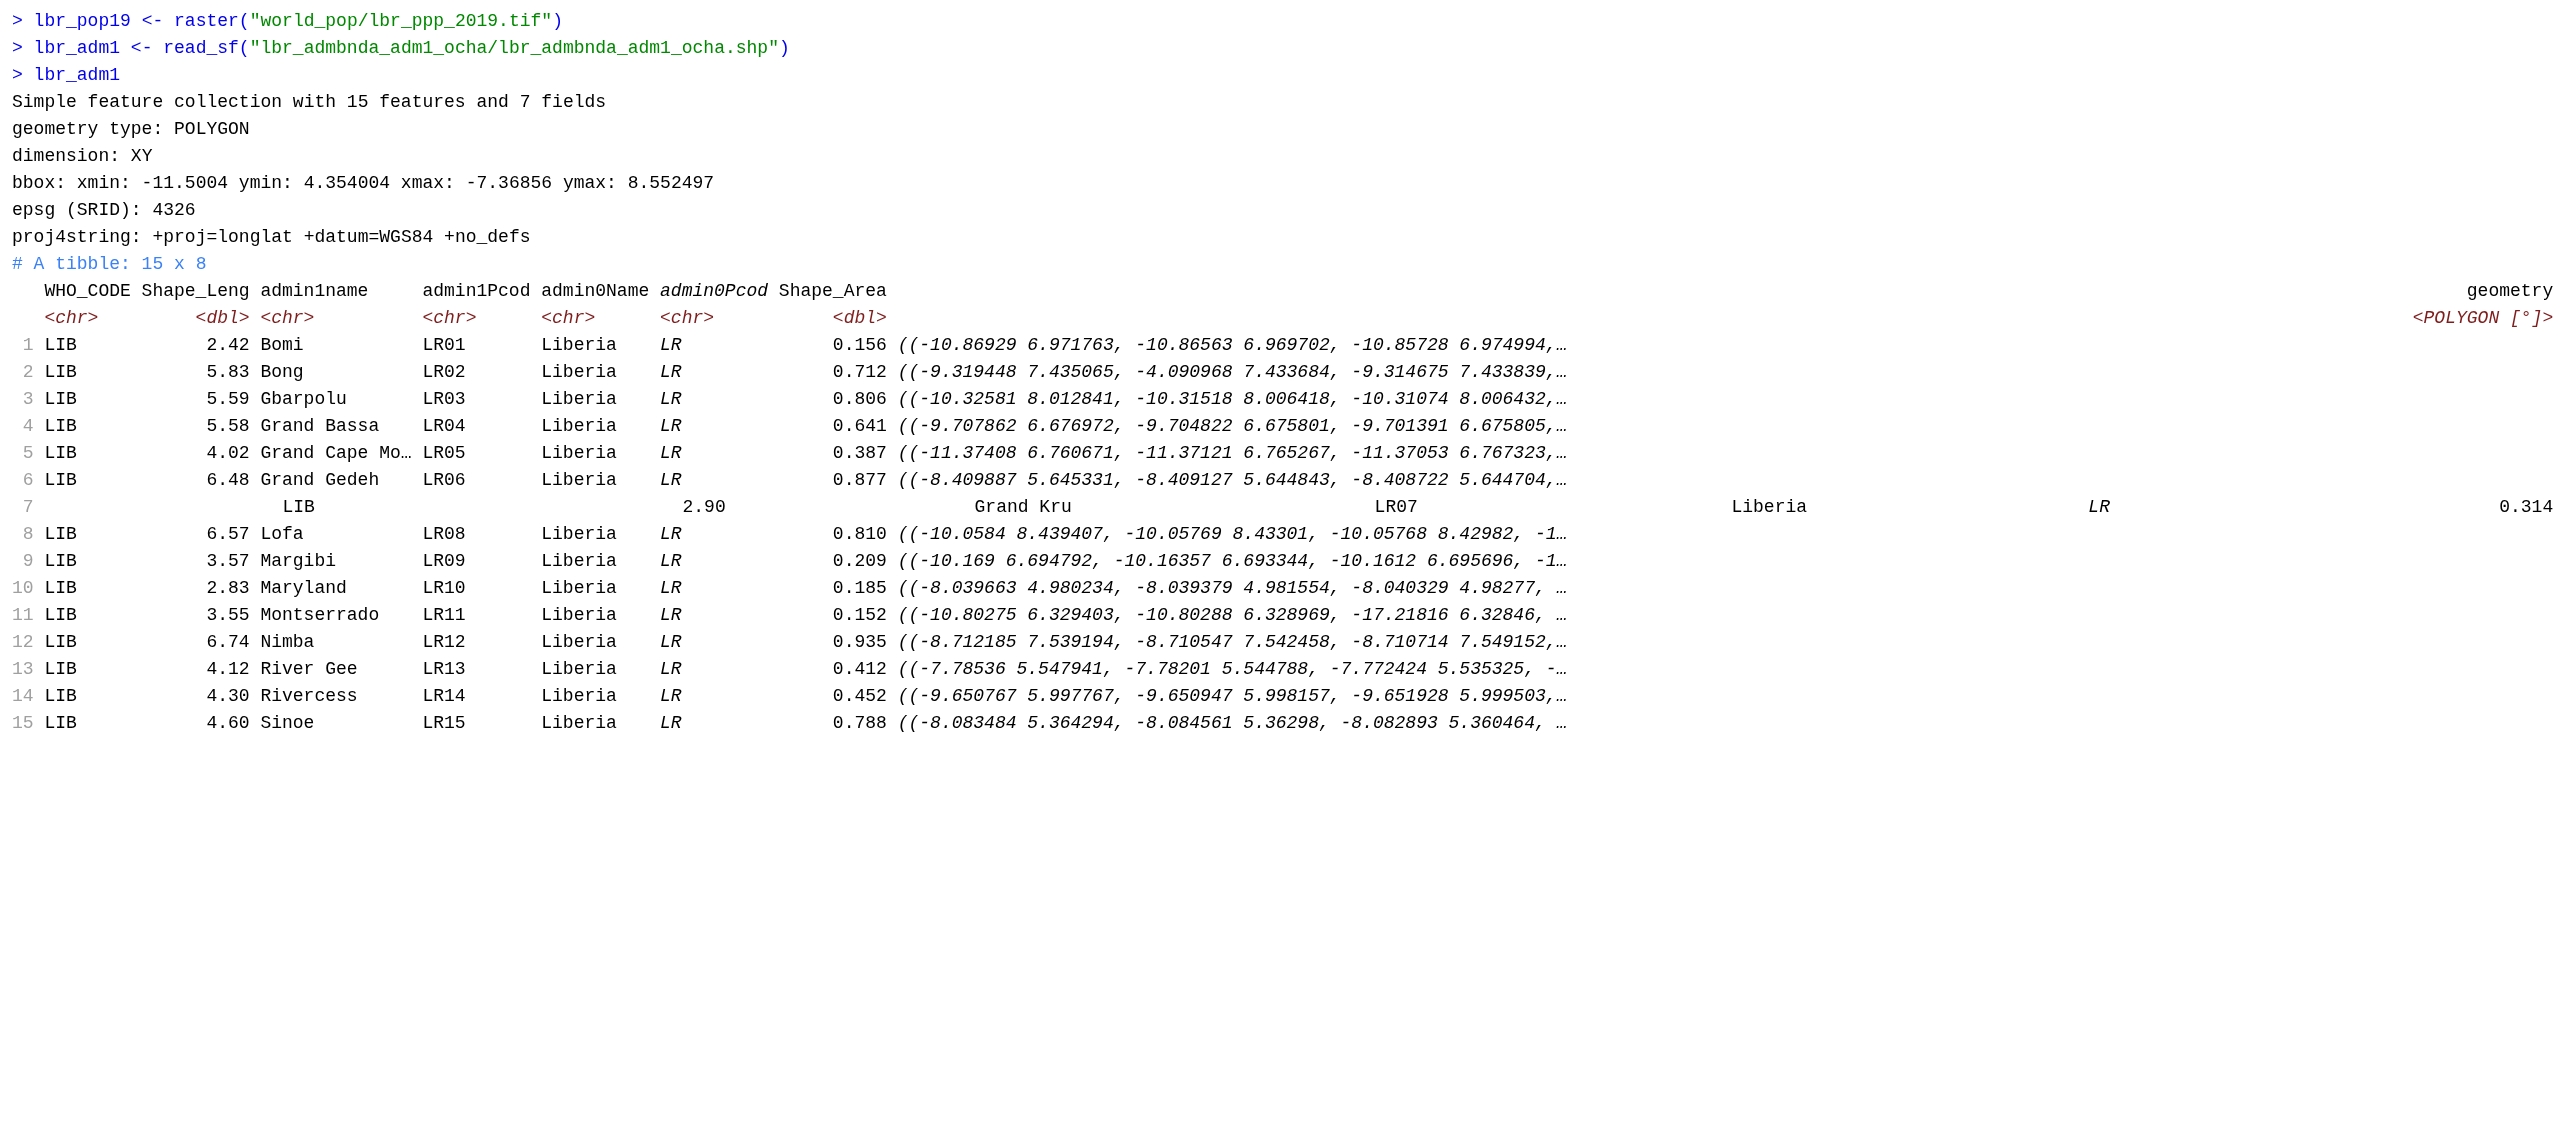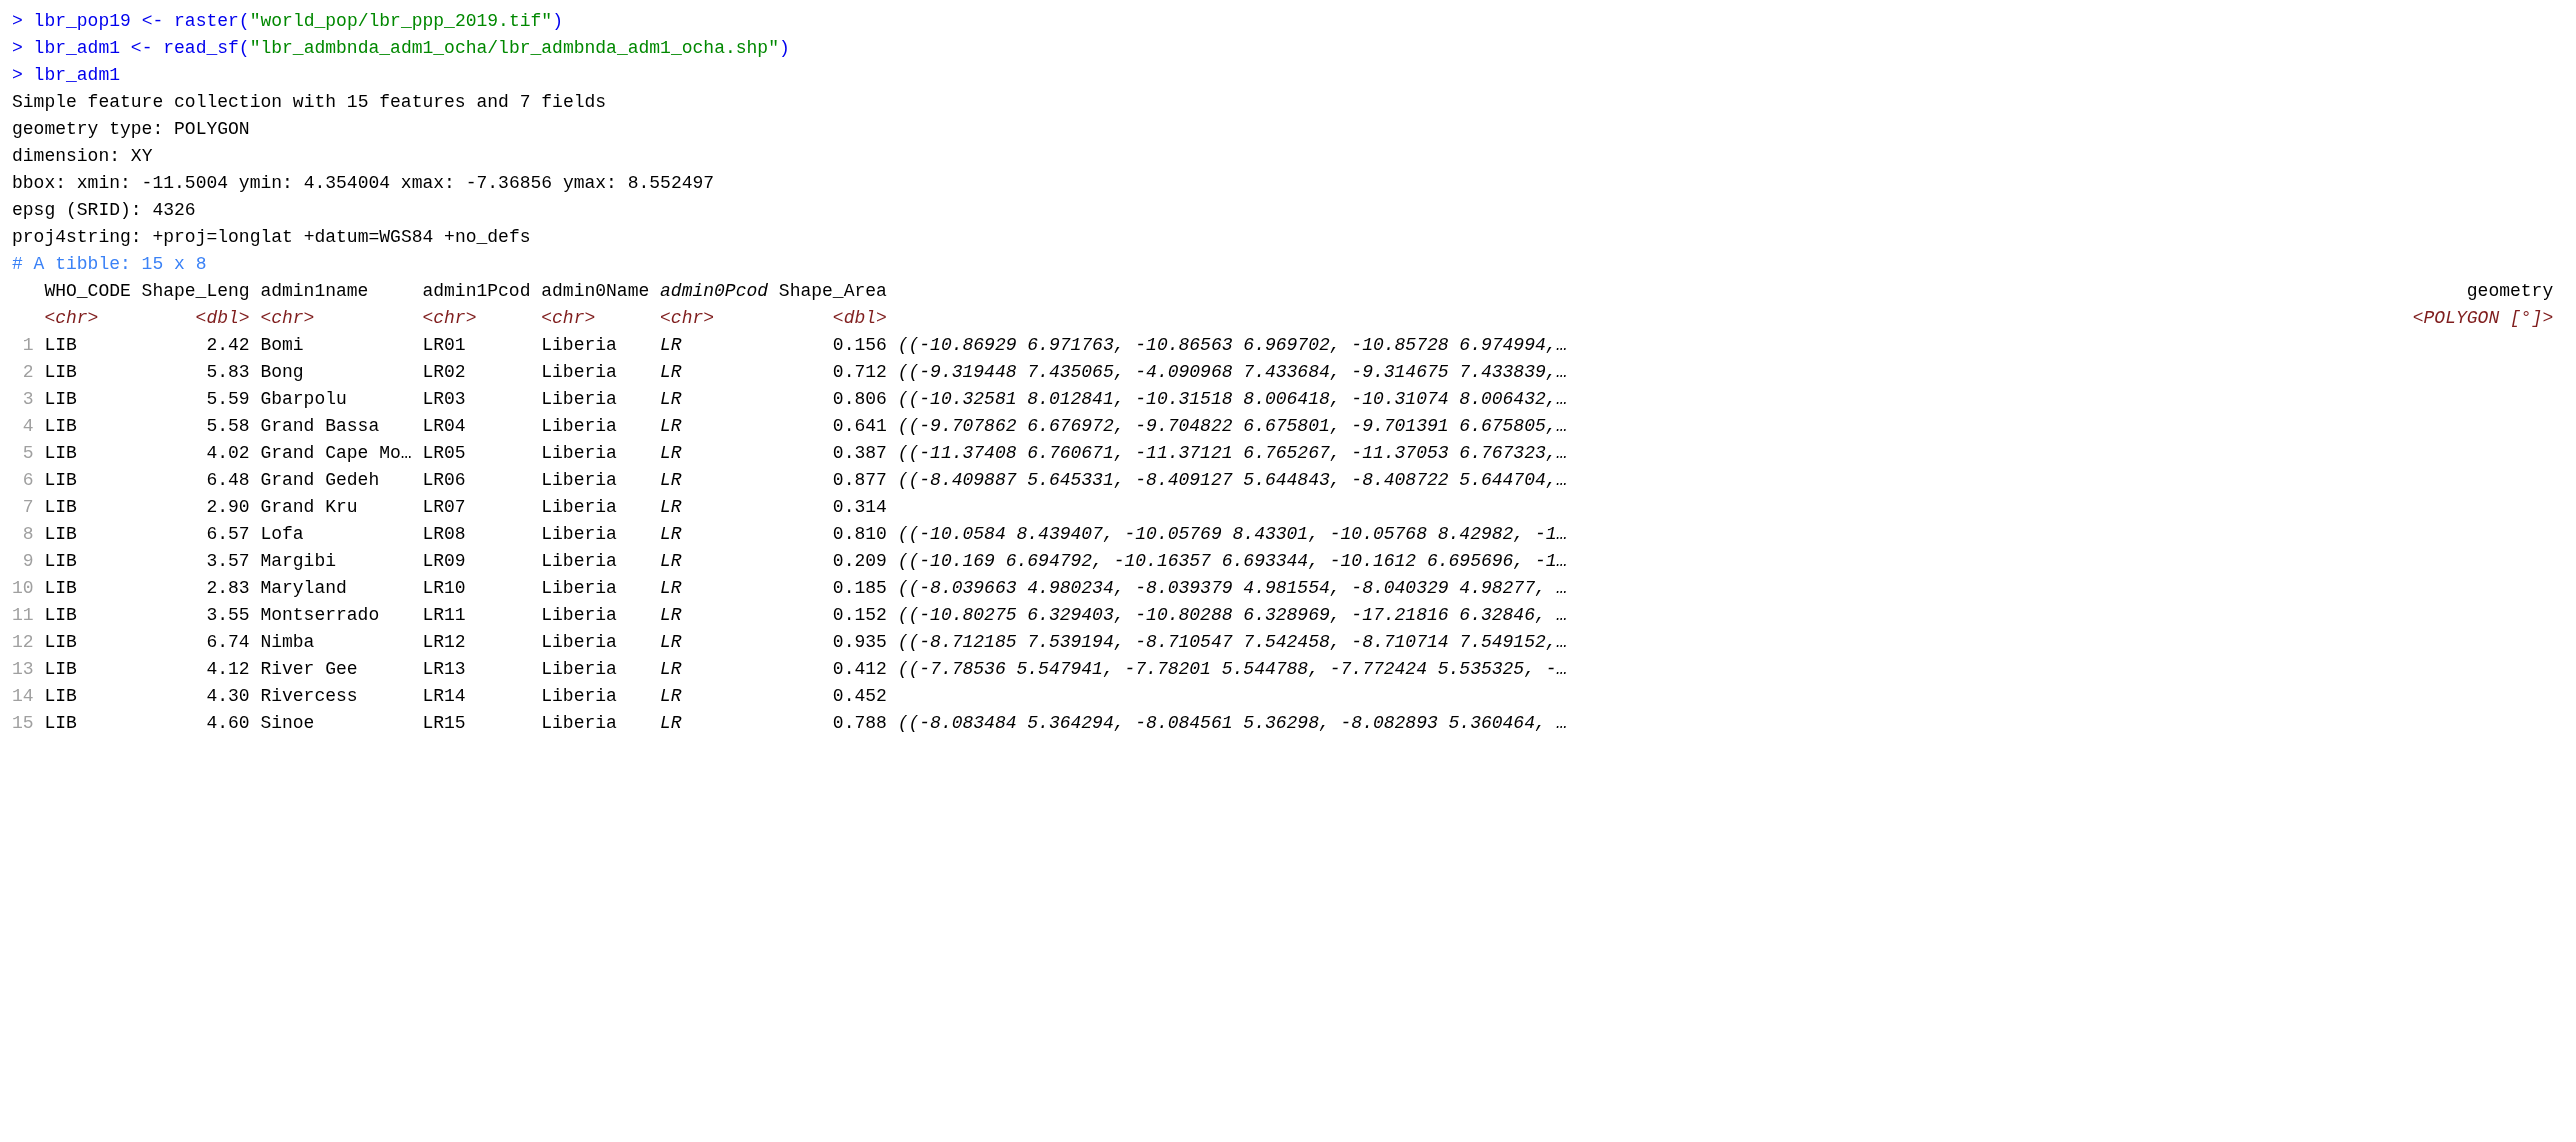--- a/index.html
+++ b/index.html
@@ -61,6 +61,7 @@
     .col-geom { flex: 1; font-style: italic; }
     .tibble-row {
       display: flex;
+      justify-content: space-between;
     }
     .geom-header-wrap {
       flex: 1;

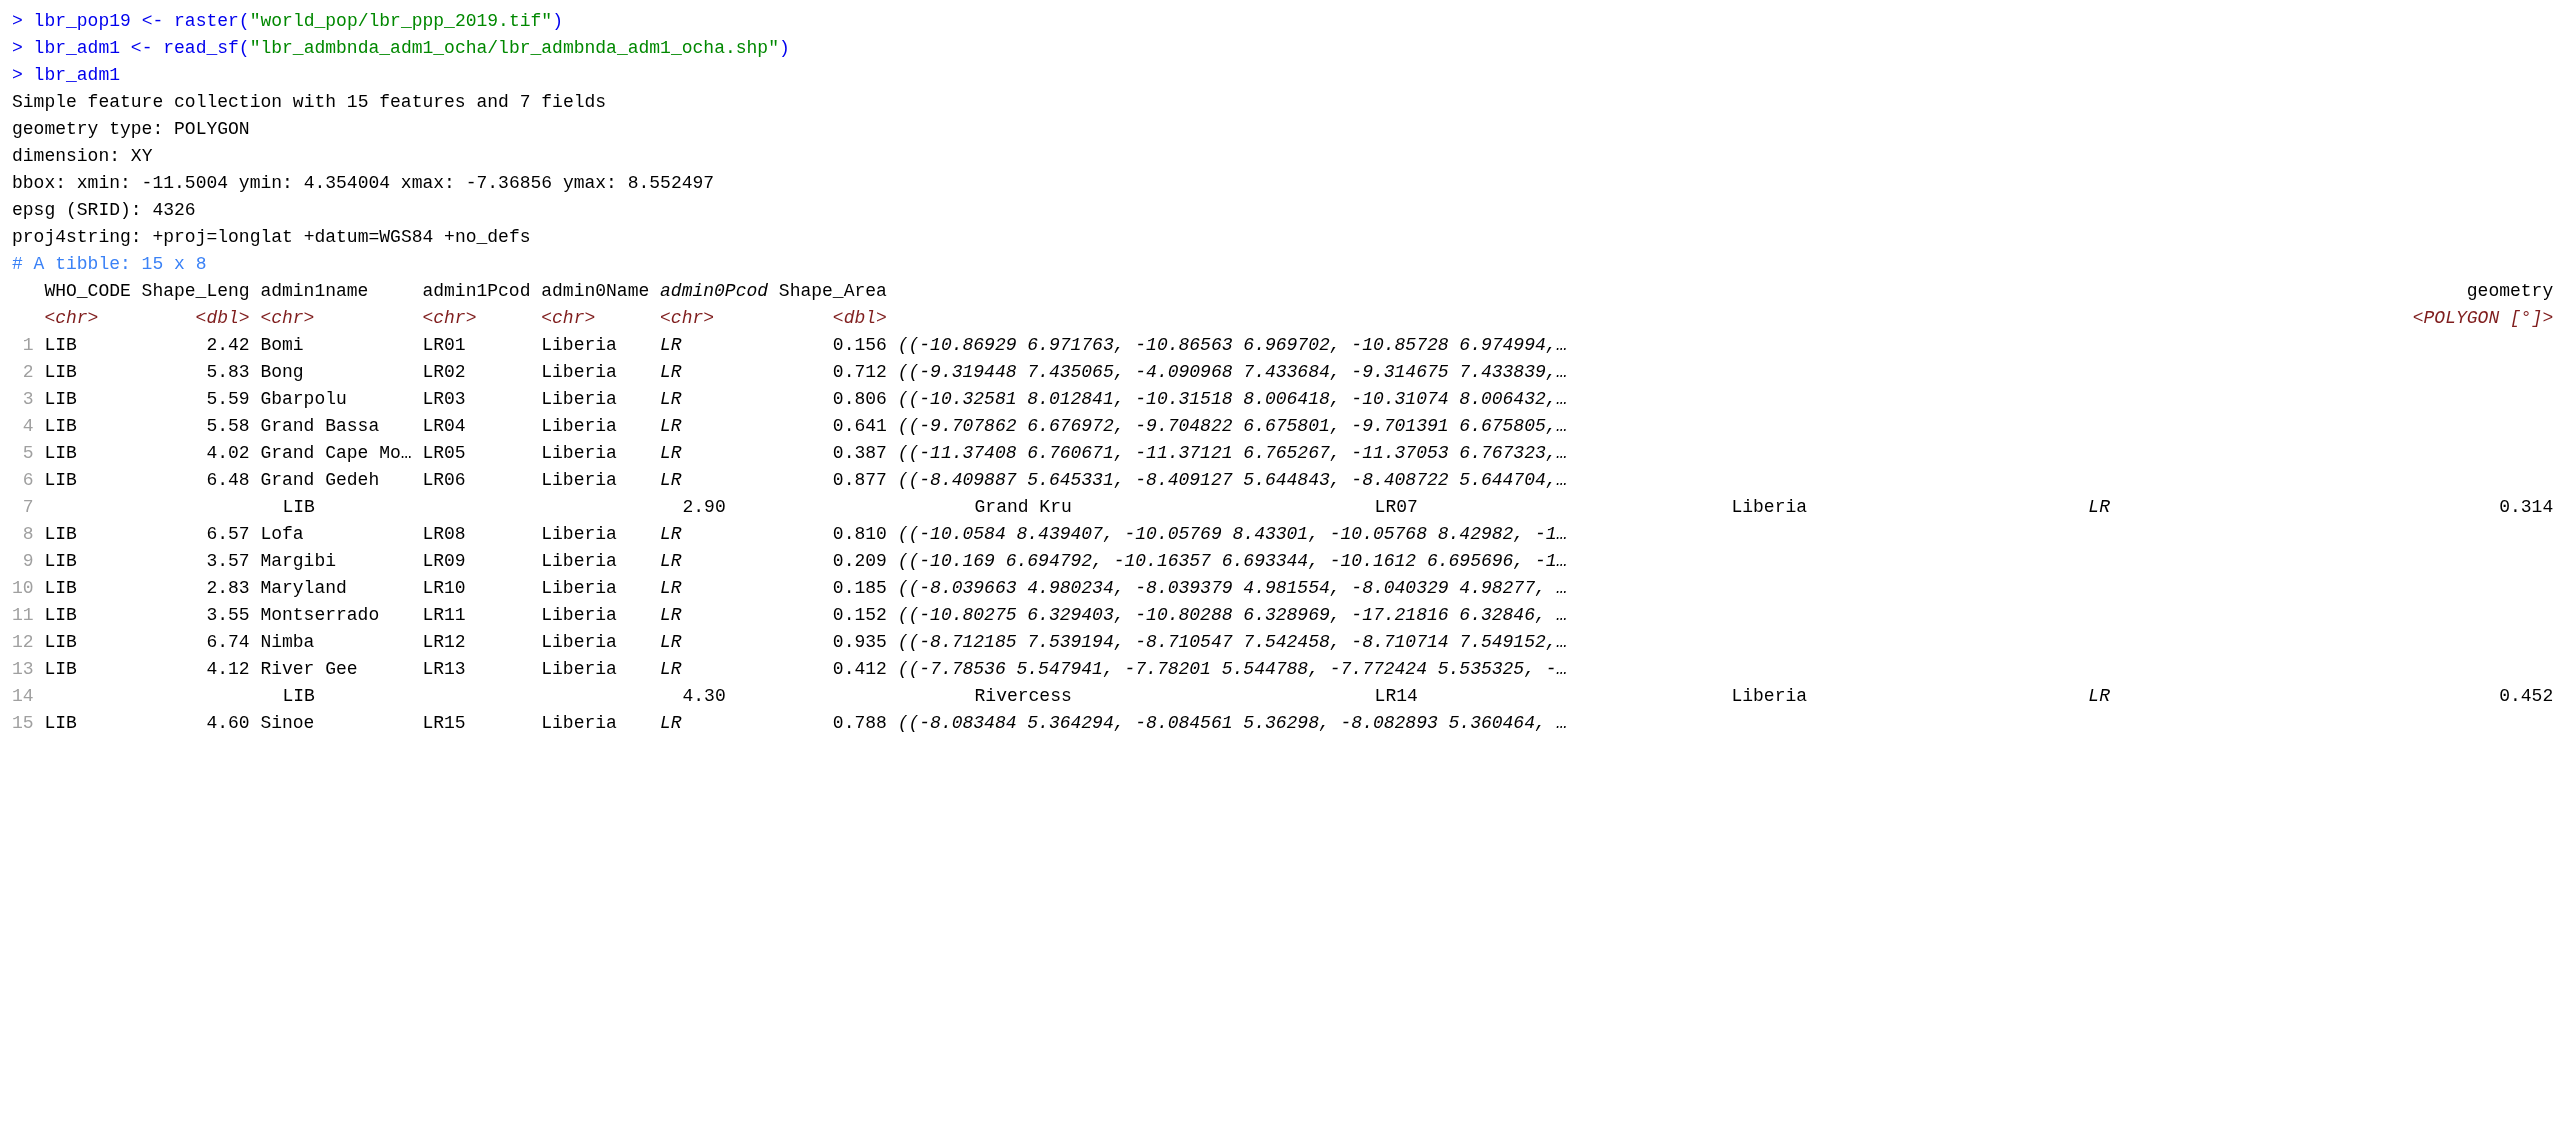--- a/index.html
+++ b/index.html
@@ -276,6 +276,7 @@
         <span class="data-cell col-admin0">Liberia</span>
         <span class="data-cell col-pcod0">LR</span>
         <span class="data-cell col-area">0.452</span>
+        <span class="data-cell col-geom">((-9.650767 5.997767, -9.650947 5.998157, -9.651928 5.999503,…</span>
       </div>
       <div class="line tibble-row output">
         <span class="rownum">15</span>

